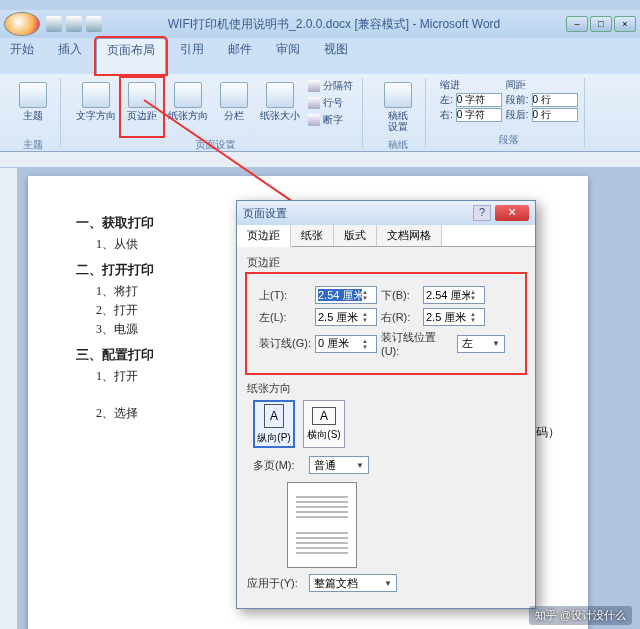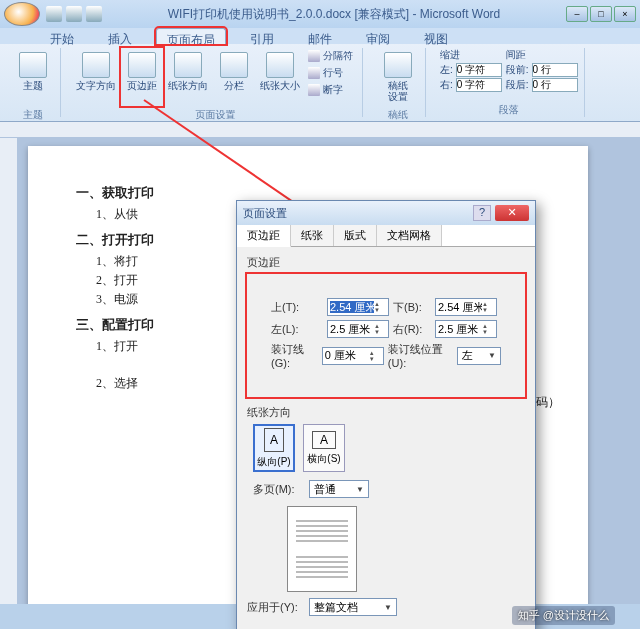--- a/index.html
+++ b/index.html
@@ -6,7 +6,7 @@
 body { font-family: "Microsoft YaHei", SimSun, sans-serif; font-size: 12px; background: #b9d1ea; width: 640px; height: 629px; overflow: hidden; position: relative; }
 
 
-.titlebar { height: 28px; background: linear-gradient(#cde0f5, #b9d4f0); display: flex; align-items: center; padding: 0 4px; }
+.titlebar { height: 28px; background: linear-gradient(#cde0f5, #b9d4f0); display: flex; align-items: center; padding: 0 4px; margin-top: 10px; }
 .office-btn { width: 36px; height: 24px; background: radial-gradient(circle at 40% 40%, #fff, #f7b24e 60%, #e06 100%); border-radius: 50%; border: 1px solid #888; }
 .qat { display: flex; gap: 4px; margin-left: 6px; }
 .qat-icon { width: 16px; height: 16px; background: linear-gradient(#fff,#8ab); border-radius: 2px; }

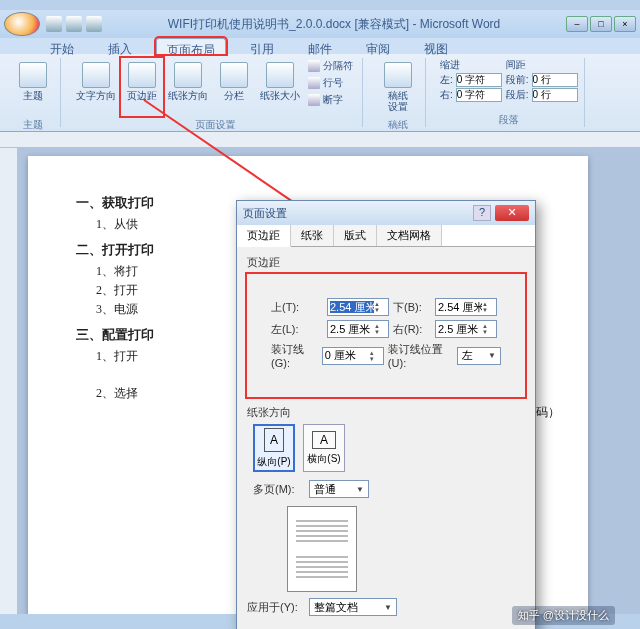--- a/index.html
+++ b/index.html
@@ -15,7 +15,7 @@
 .win-btn { width: 22px; height: 16px; background: linear-gradient(#dce9f7,#a8c3e4); border: 1px solid #6a8; font-size: 9px; text-align: center; line-height: 14px; border-radius: 2px; }
 
 
-.ribbon-tabs { height: 16px; display: flex; padding-left: 40px; gap: 14px; background: #cde0f5; }
+.ribbon-tabs { height: 36px; display: flex; gap: 4px; background: #cde0f5; }
 .rtab { padding: 3px 10px; color: #3b5c8c; cursor: pointer; font-size: 12px; }
 .rtab.active { background: #e8f0fa; border: 1px solid #8ea8c8; border-bottom: none; border-radius: 3px 3px 0 0; }
 .rtab.hl { outline: 2px solid #e33; }

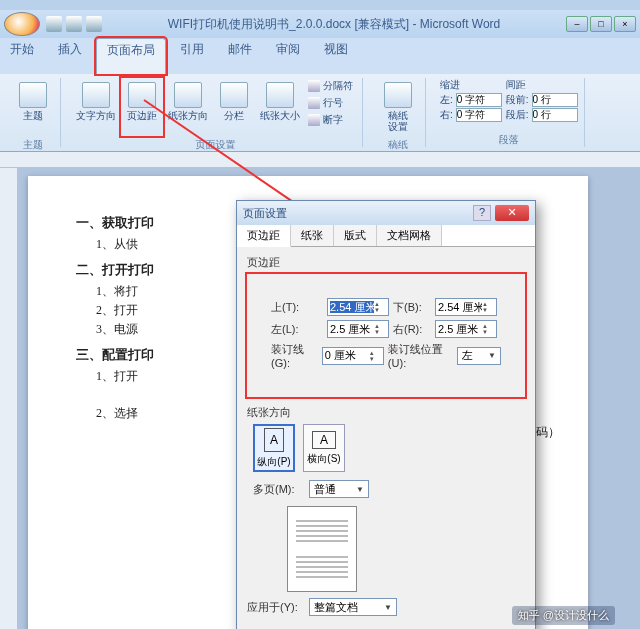--- a/index.html
+++ b/index.html
@@ -56,7 +56,7 @@
 .fieldset { margin-bottom: 8px; }
 .fs-label { color: #333; margin-bottom: 4px; }
 .fs-content { padding-left: 6px; }
-.fs-content.hl { outline: 2px solid #e33; padding: 24px; }
+.fs-content.hl { outline: 2px solid #e33; padding: 12px; }
 .row { display: flex; align-items: center; gap: 4px; margin-bottom: 4px; }
 .row label { width: 52px; color: #333; }
 .row label.short { width: 38px; }

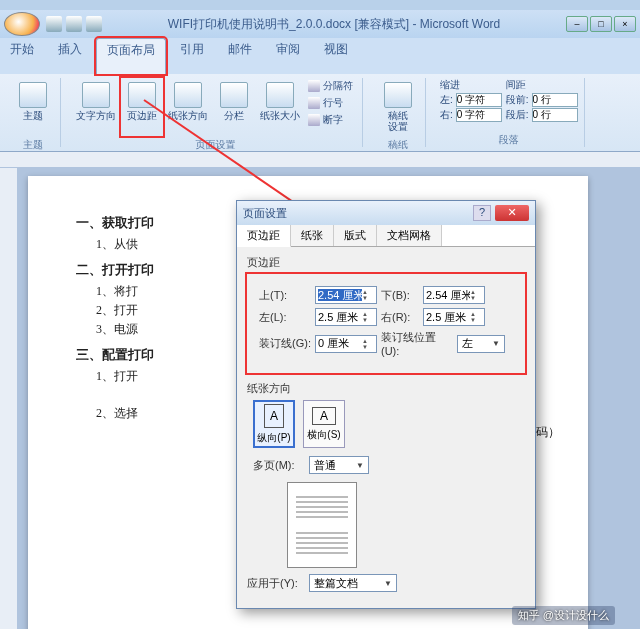--- a/index.html
+++ b/index.html
@@ -75,7 +75,7 @@
 .preview-box .ln { height: 2px; background: #bbb; margin: 3px 0; }
 
 .arrow-line { position: absolute; pointer-events: none; }
-.watermark { position: absolute; right: 25px; bottom: 4px; font-size: 11px; color: #fff; text-shadow: 0 0 3px #000; background: rgba(40,60,100,.35); padding: 2px 6px; border-radius: 3px; }
+.watermark { position: absolute; right: 8px; bottom: 4px; font-size: 11px; color: #fff; text-shadow: 0 0 3px #000; background: rgba(40,60,100,.35); padding: 2px 6px; border-radius: 3px; }
 </style>
 </head>
 <body>

